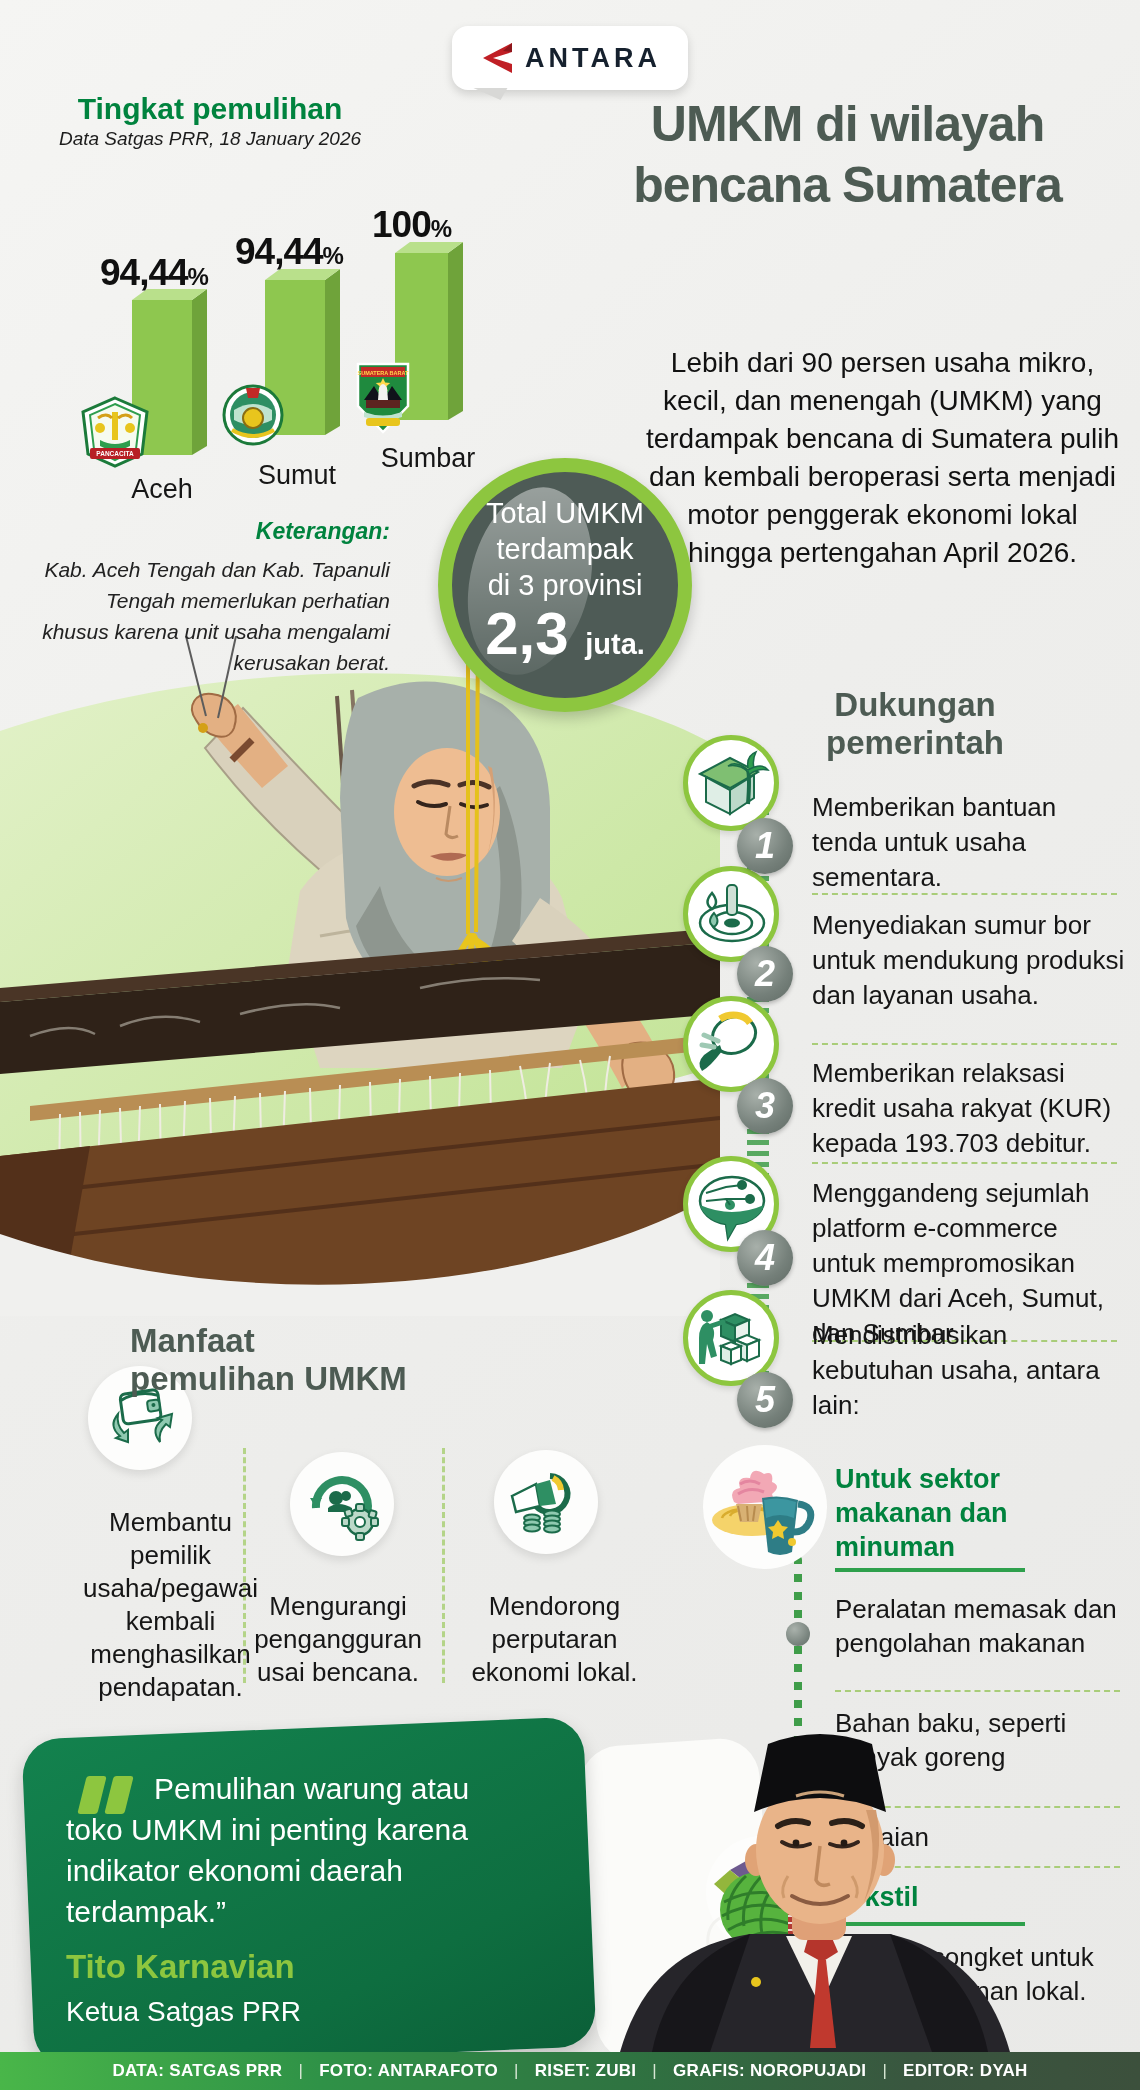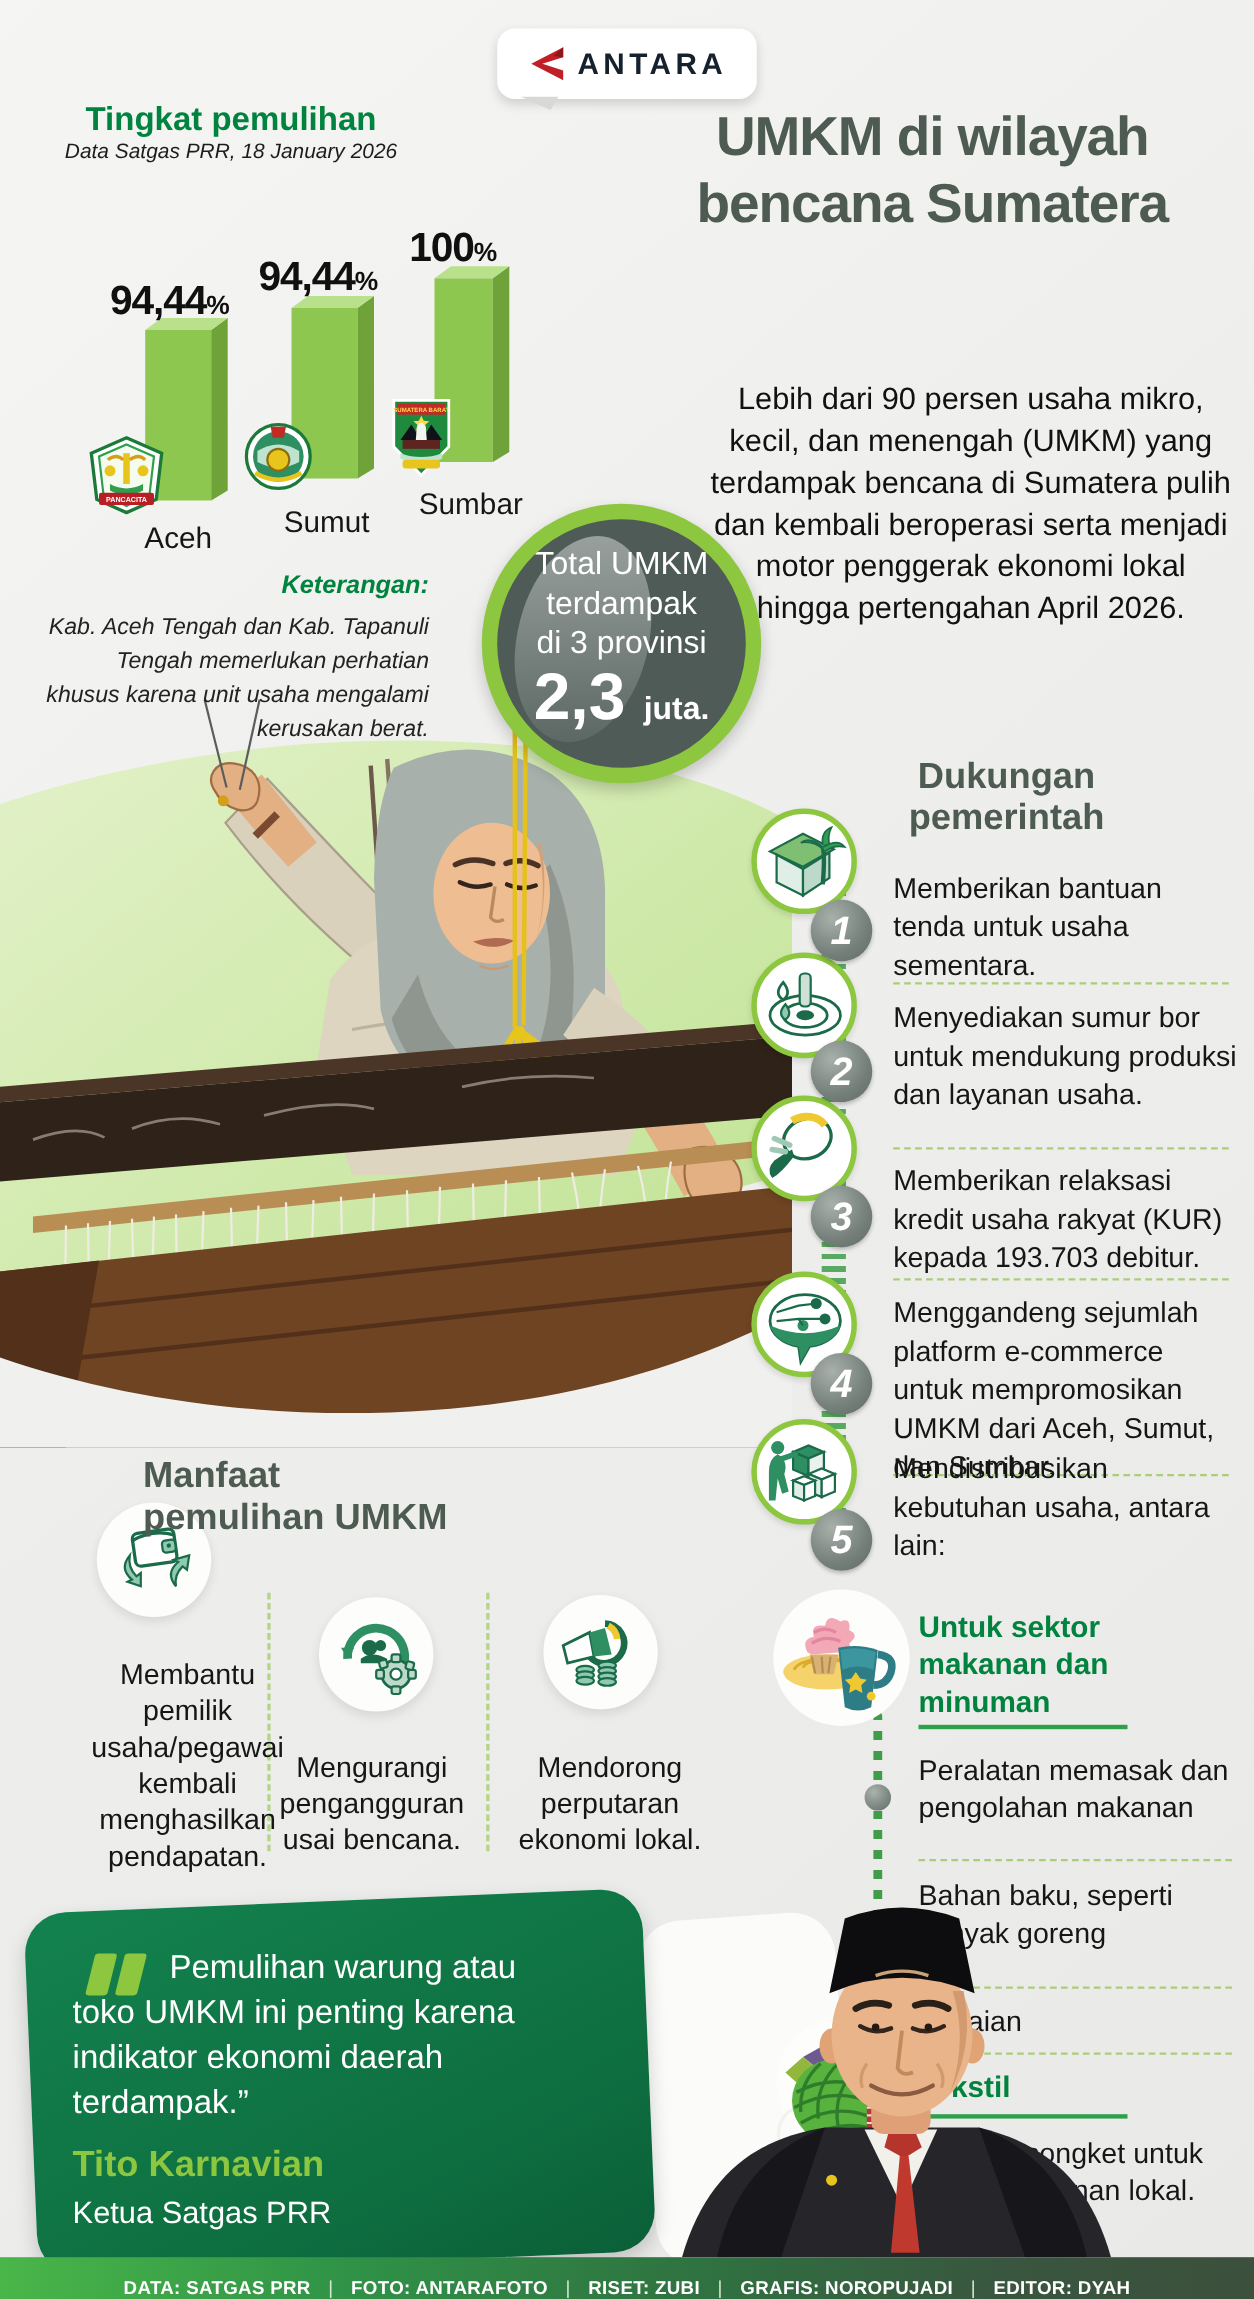--- a/index.html
+++ b/index.html
@@ -87,7 +87,7 @@
   
   .footer { left:0; top:2052px; width:1140px; height:38px; z-index:7;
     background:linear-gradient(90deg,#49b649 0%, #2f9247 28%, #2f7341 55%, #39563f 80%, #3c503c 100%);
-    display:flex; align-items:flex-end; justify-content:center; gap:16px; }
+    display:flex; align-items:center; justify-content:center; gap:16px; }
   .footer span { color:#fff; font-size:17px; font-weight:bold; letter-spacing:.3px; }
   .footer .div { color:#d7e6d4; font-weight:normal; }
 

